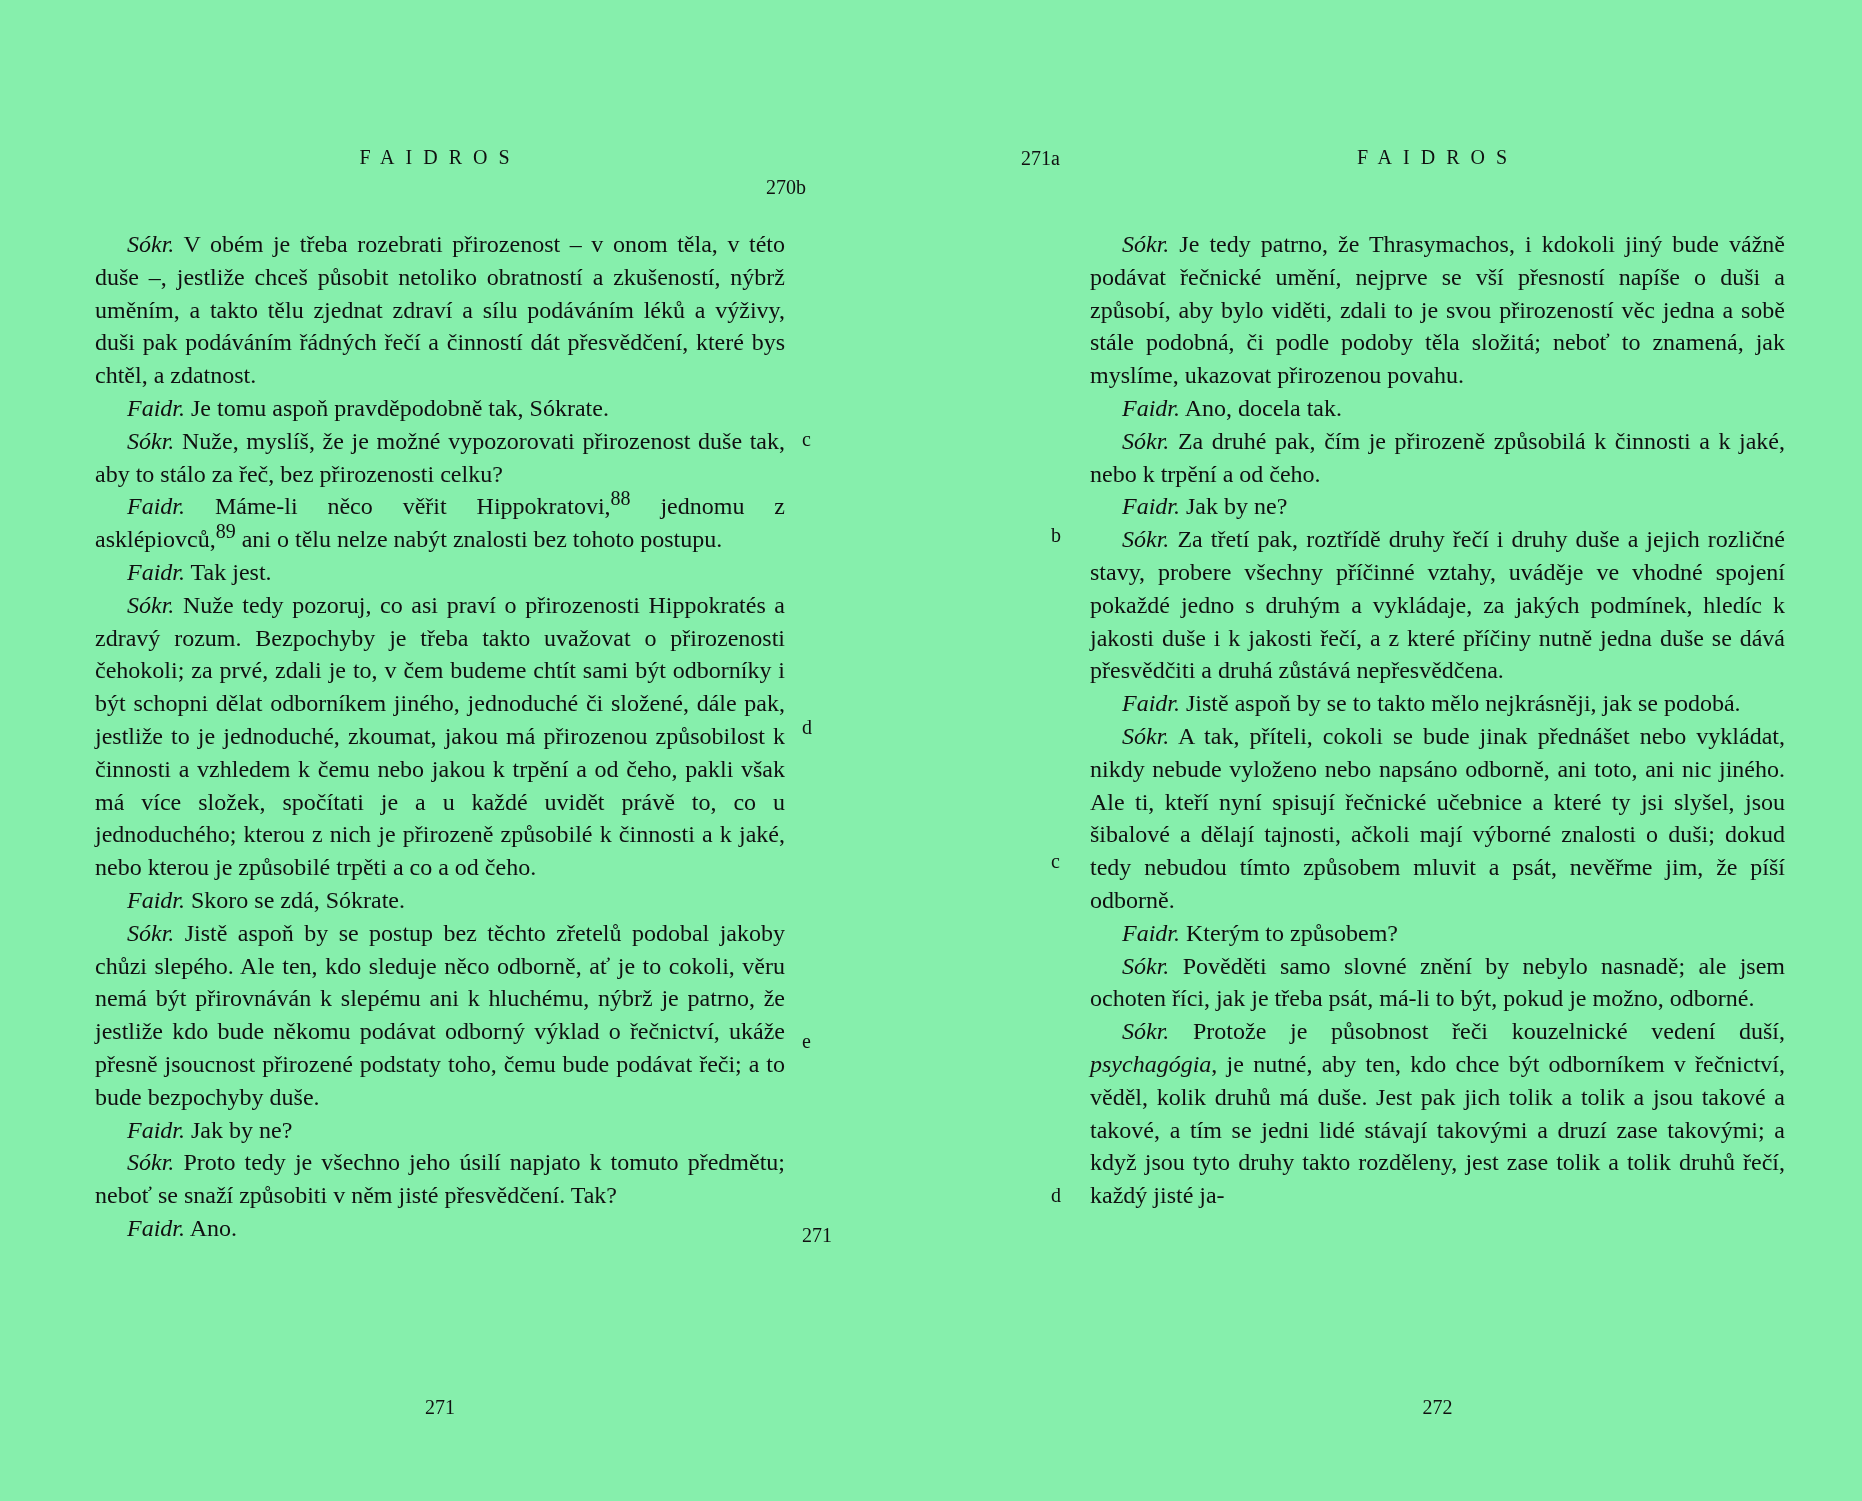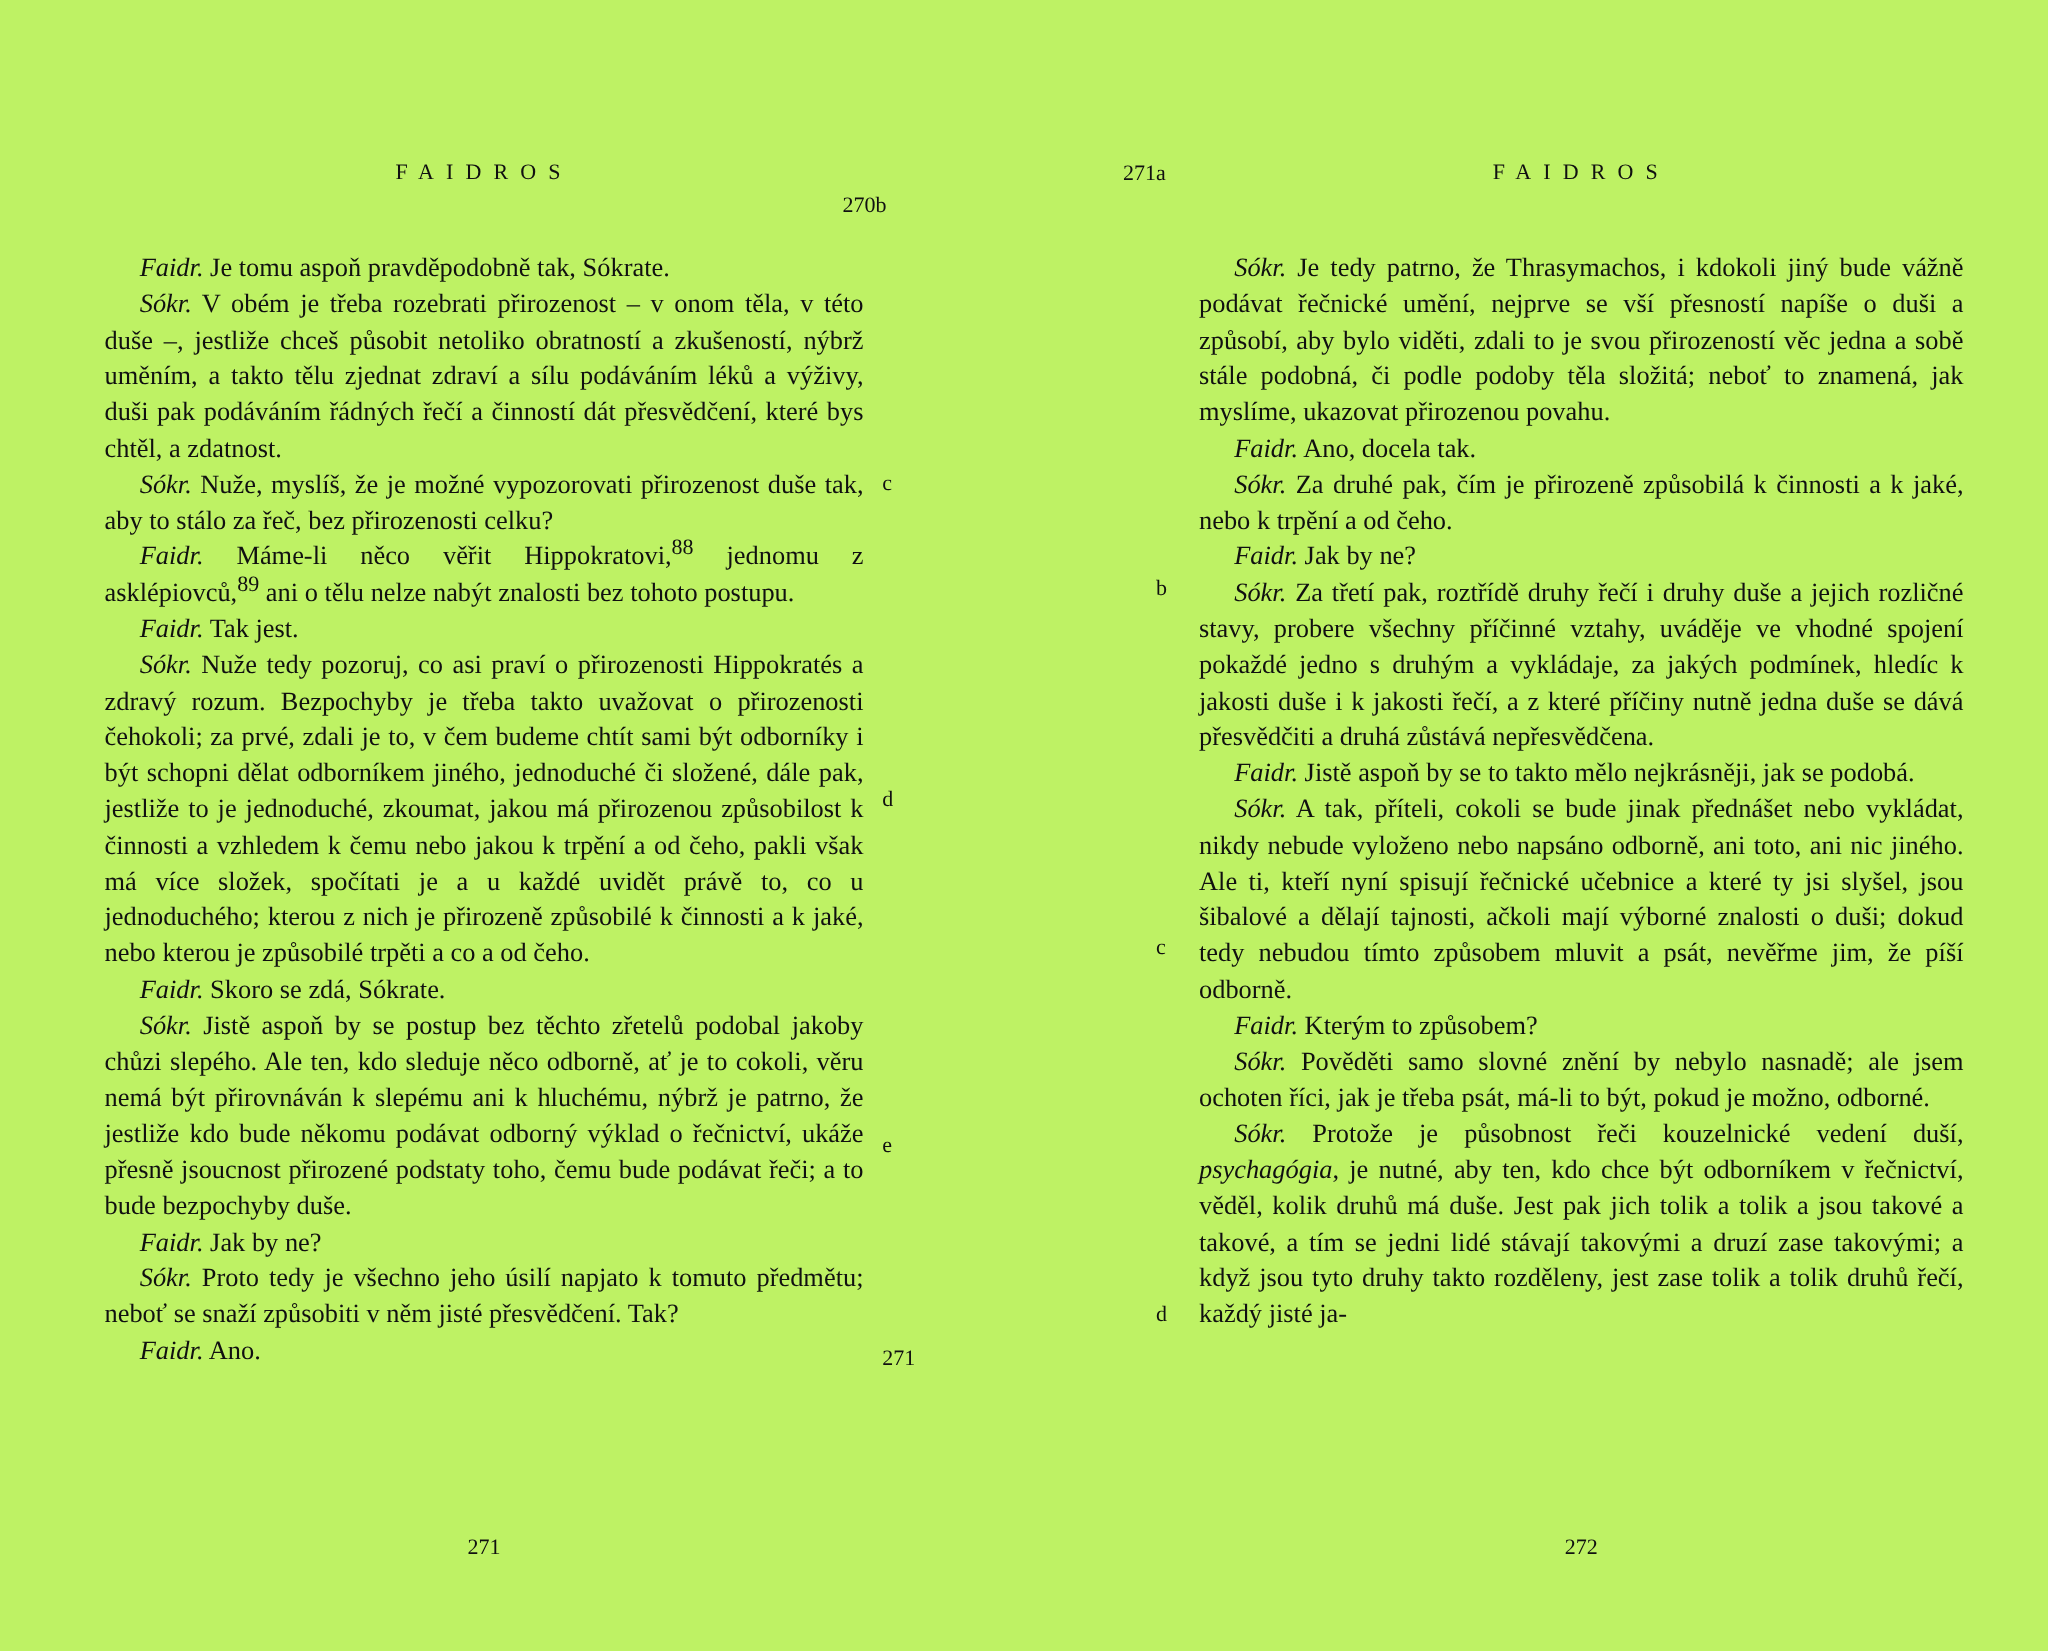--- a/index.html
+++ b/index.html
@@ -13,7 +13,7 @@
     position: relative;
     width: 1862px;
     height: 1501px;
-    background: #bef264;
+    background: #86efac;
     overflow: hidden;
   }
   .running-title {

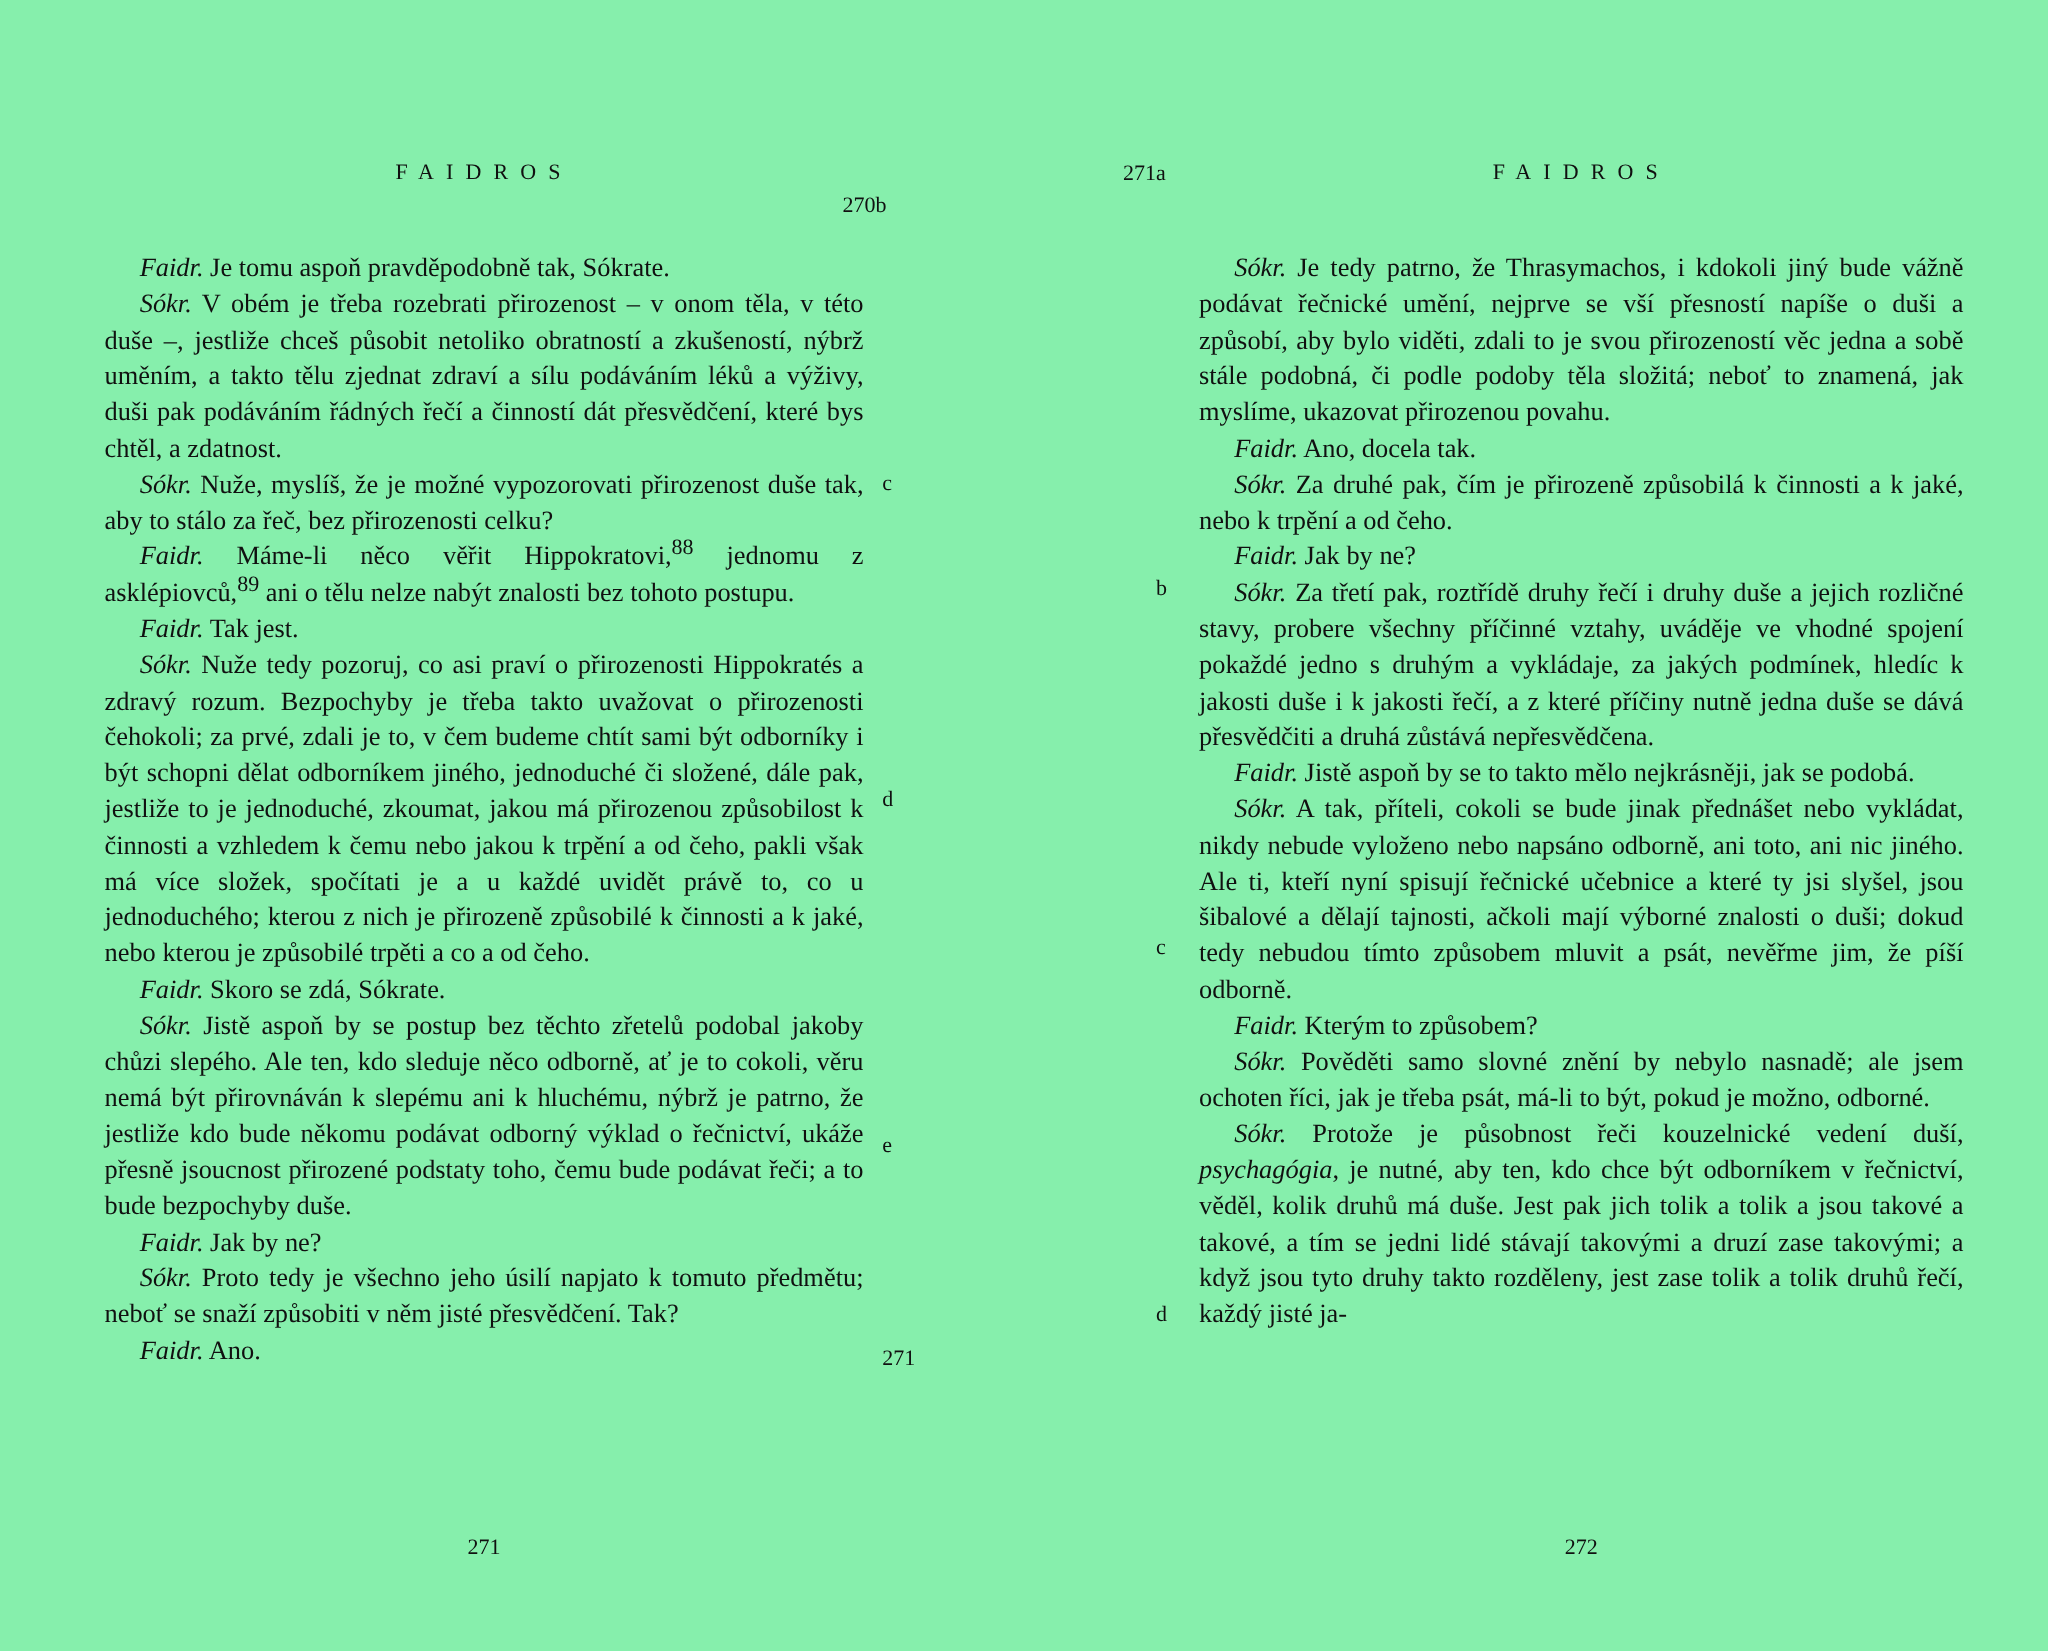--- a/index.html
+++ b/index.html
@@ -78,8 +78,8 @@
   <div class="stephanus-head left">270b</div>
 
   <div class="text-column left">
+      <p class="para"><span class="it">Sókr.</span><span> V obém je třeba rozebrati přirozenost – v onom těla, v této duše –, jestliže chceš působit netoliko obratností a zkušeností, nýbrž uměním, a takto tělu zjednat zdraví a sílu podáváním léků a výživy, duši pak podáváním řádných řečí a činností dát přesvědčení, které bys chtěl, a zdatnost.</span></p>
       <p class="para"><span class="it">Faidr.</span><span> Je tomu aspoň pravděpodobně tak, Sókrate.</span></p>
-      <p class="para"><span class="it">Sókr.</span><span> V obém je třeba rozebrati přirozenost – v onom těla, v této duše –, jestliže chceš působit netoliko obratností a zkušeností, nýbrž uměním, a takto tělu zjednat zdraví a sílu podáváním léků a výživy, duši pak podáváním řádných řečí a činností dát přesvědčení, které bys chtěl, a zdatnost.</span></p>
       <p class="para"><span class="it">Sókr.</span><span> Nuže, myslíš, že je možné vypozorovati přirozenost duše tak, aby to stálo za řeč, bez přirozenosti celku?</span></p>
       <p class="para"><span class="it">Faidr.</span><span> Máme-li něco věřit Hippokratovi,</span><sup class="fn">88</sup><span> jednomu z asklépiovců,</span><sup class="fn">89</sup><span> ani o tělu nelze nabýt znalosti bez tohoto postupu.</span></p>
       <p class="para"><span class="it">Faidr.</span><span> Tak jest.</span></p>

